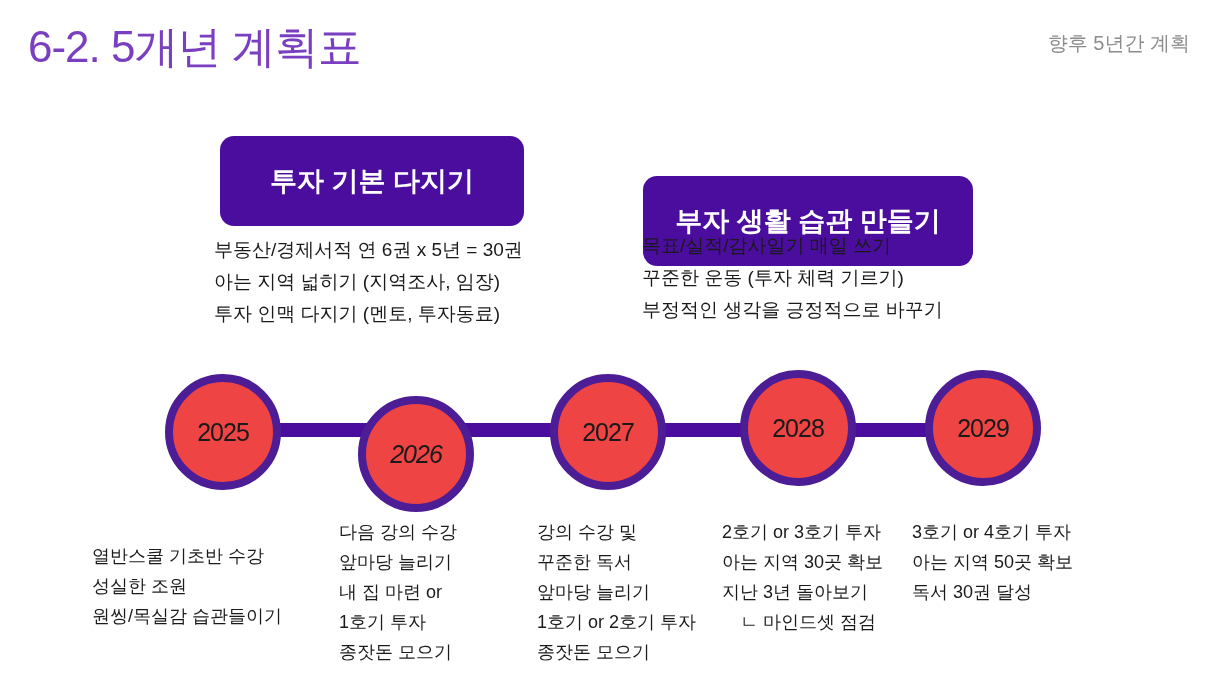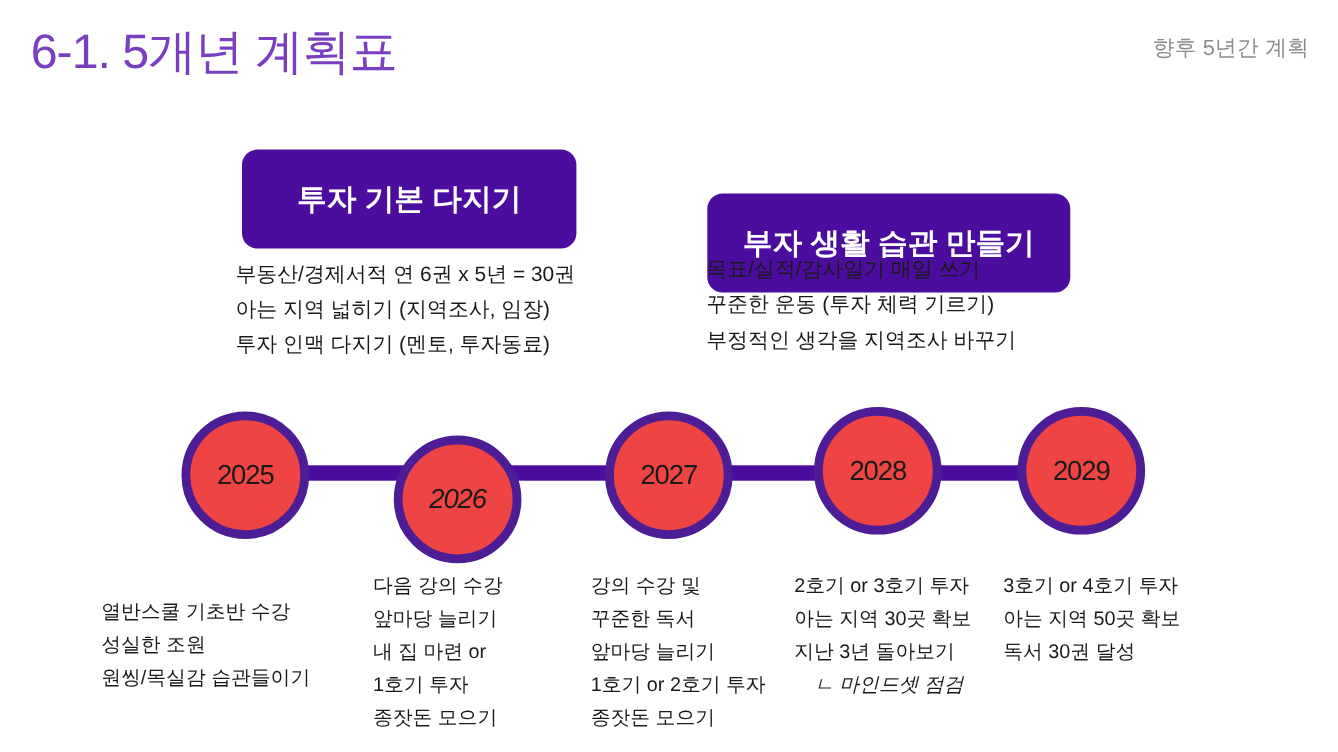--- a/index.html
+++ b/index.html
@@ -65,7 +65,7 @@
 
 <div class="slide">
 
-  <div class="page-title">6-1. 5개년 계획표</div>
+  <div class="page-title">6-2. 5개년 계획표</div>
   <div class="header-note">향후 5년간 계획</div>
 
   <div class="header-box box1">

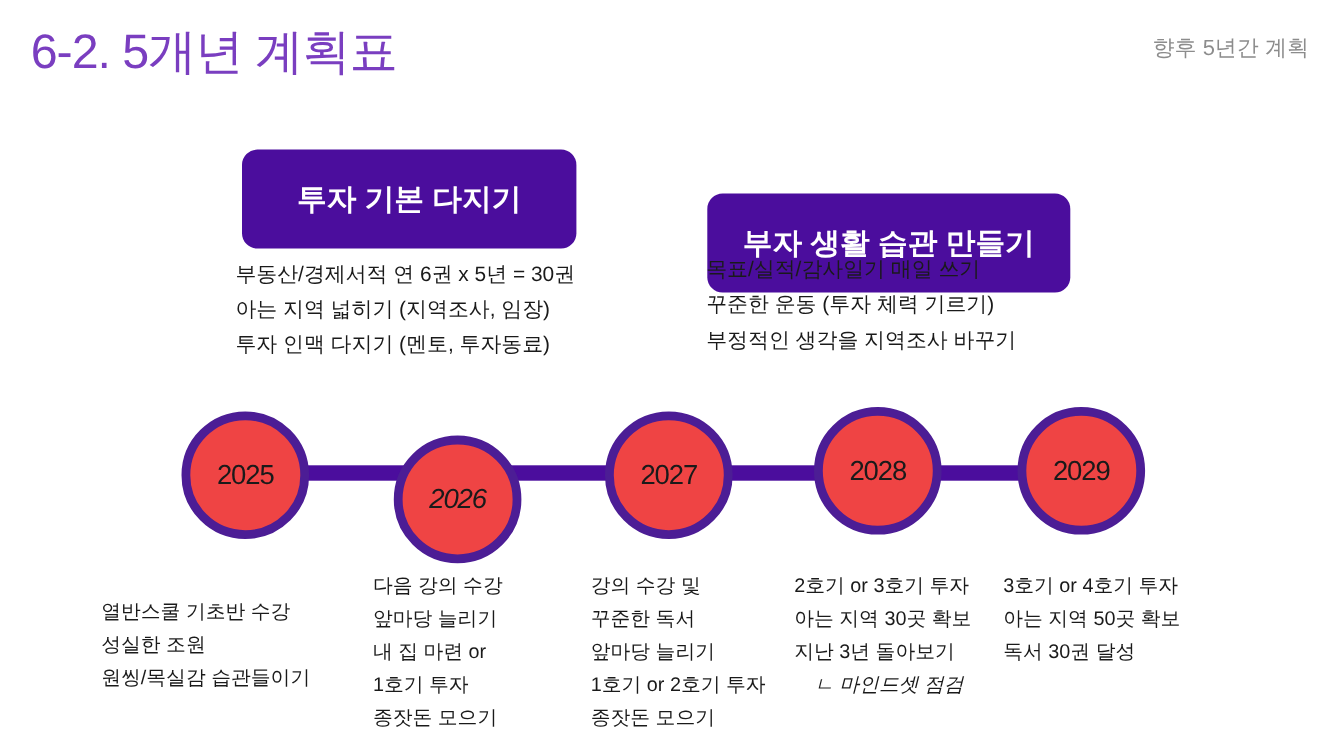--- a/index.html
+++ b/index.html
@@ -83,7 +83,7 @@
   <div class="bullet-group group2">
     <div class="line">목표/실적/감사일기 매일 쓰기</div>
     <div class="line">꾸준한 운동 (투자 체력 기르기)</div>
-    <div class="line">부정적인 생각을 지역조사 바꾸기</div>
+    <div class="line">부정적인 생각을 긍정적으로 바꾸기</div>
   </div>
 
   <div class="timeline-bar"></div>

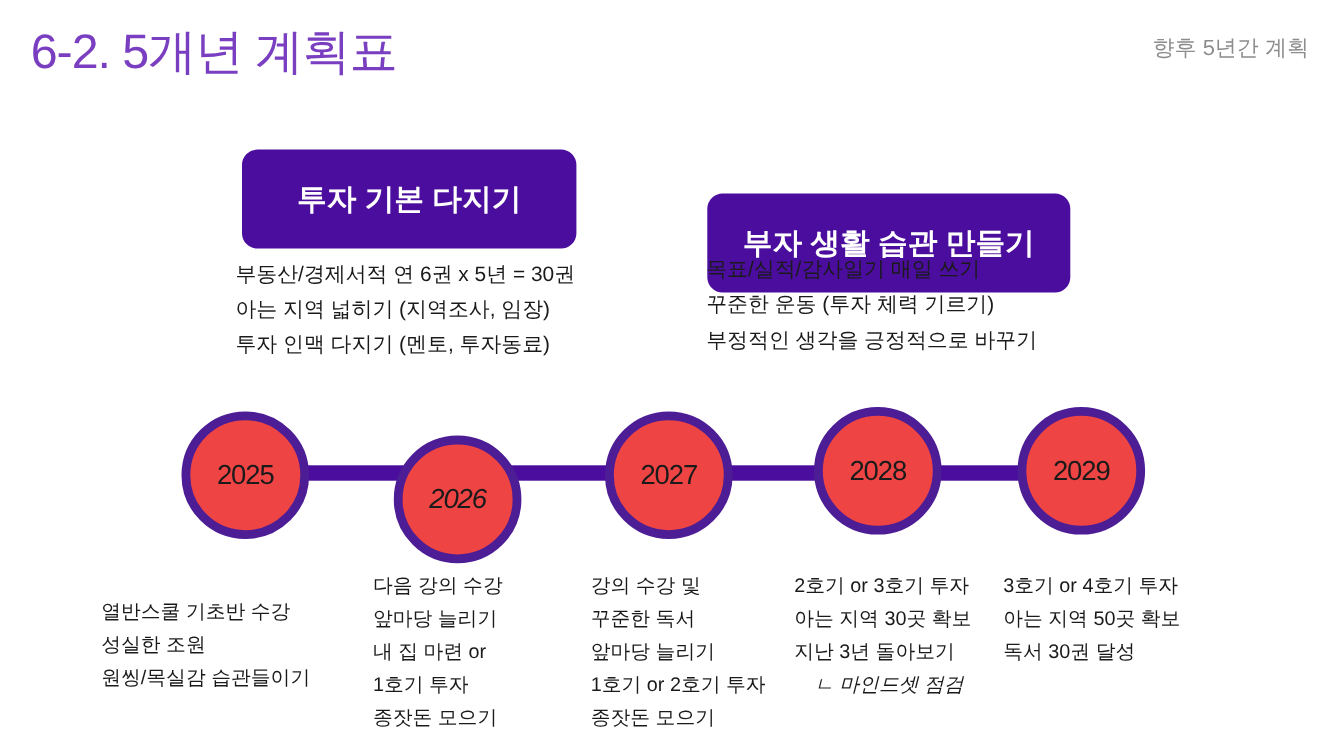--- a/index.html
+++ b/index.html
@@ -53,7 +53,7 @@
 
   .plan-column{position:absolute;top:517px;font-size:18px;color:#1a1a1a;}
   .plan-column .line{height:30px;line-height:30px;white-space:nowrap;}
-  .plan-column .line.indent{padding-left:18px;font-style:italic;}
+  .plan-column .line.indent{padding-left:18px;}
   .col1{left:92px;margin-top:24px;}
   .col2{left:339px;}
   .col3{left:537px;}

